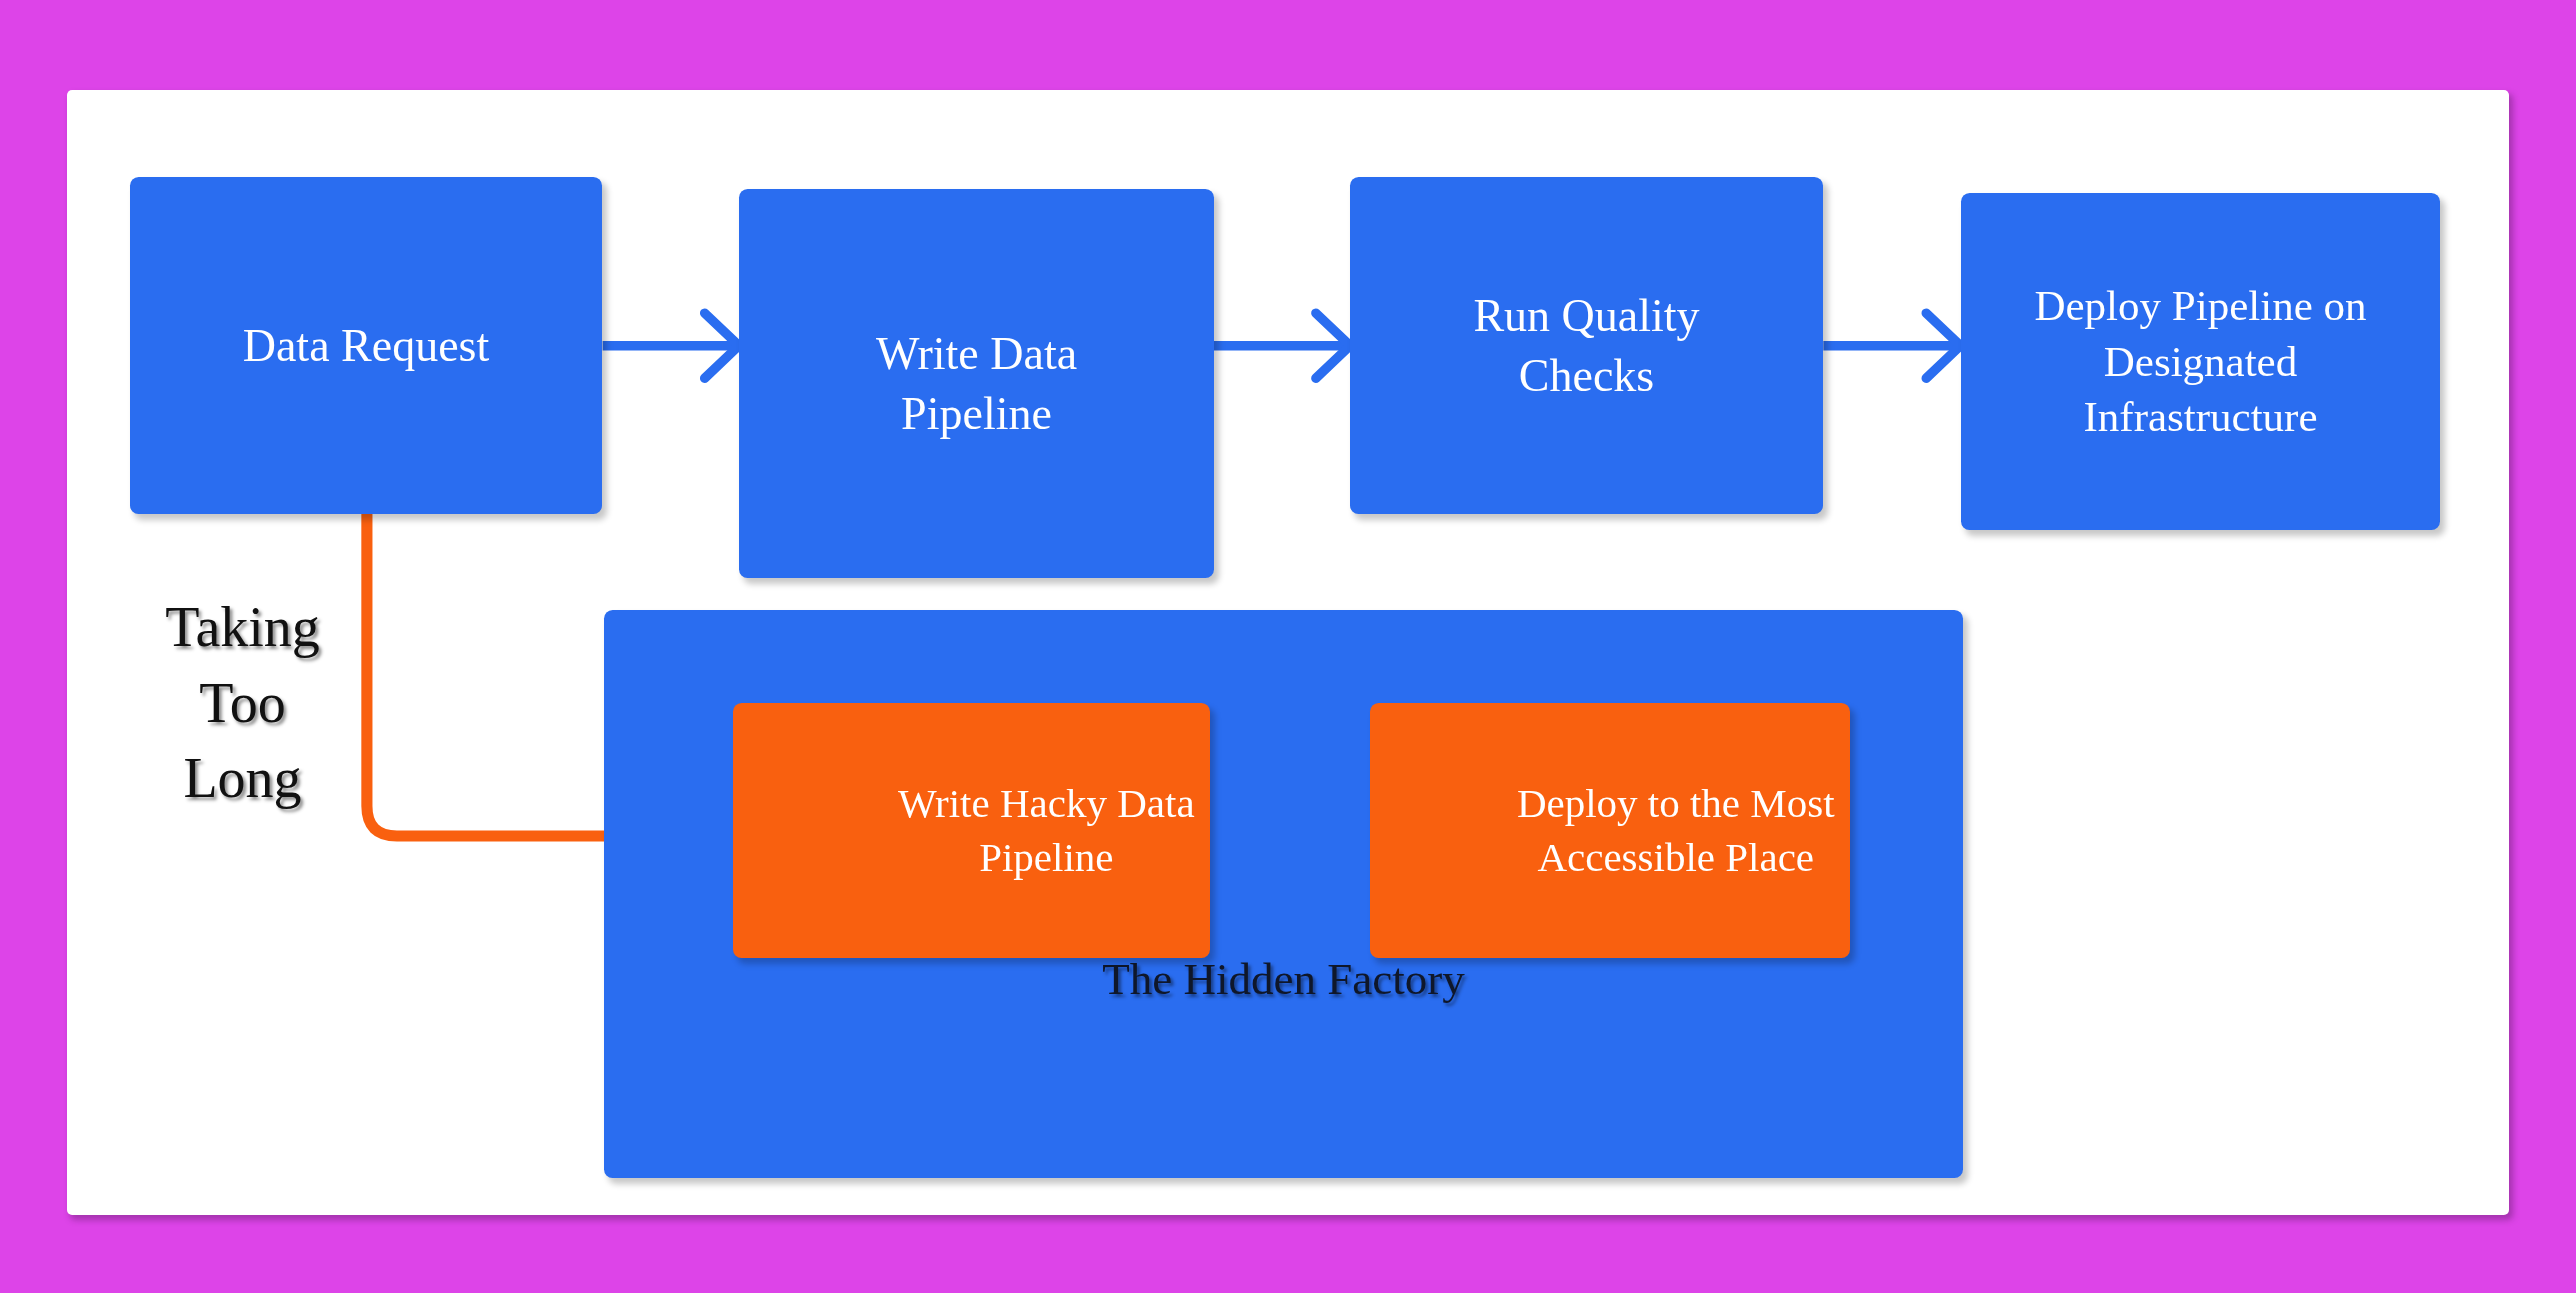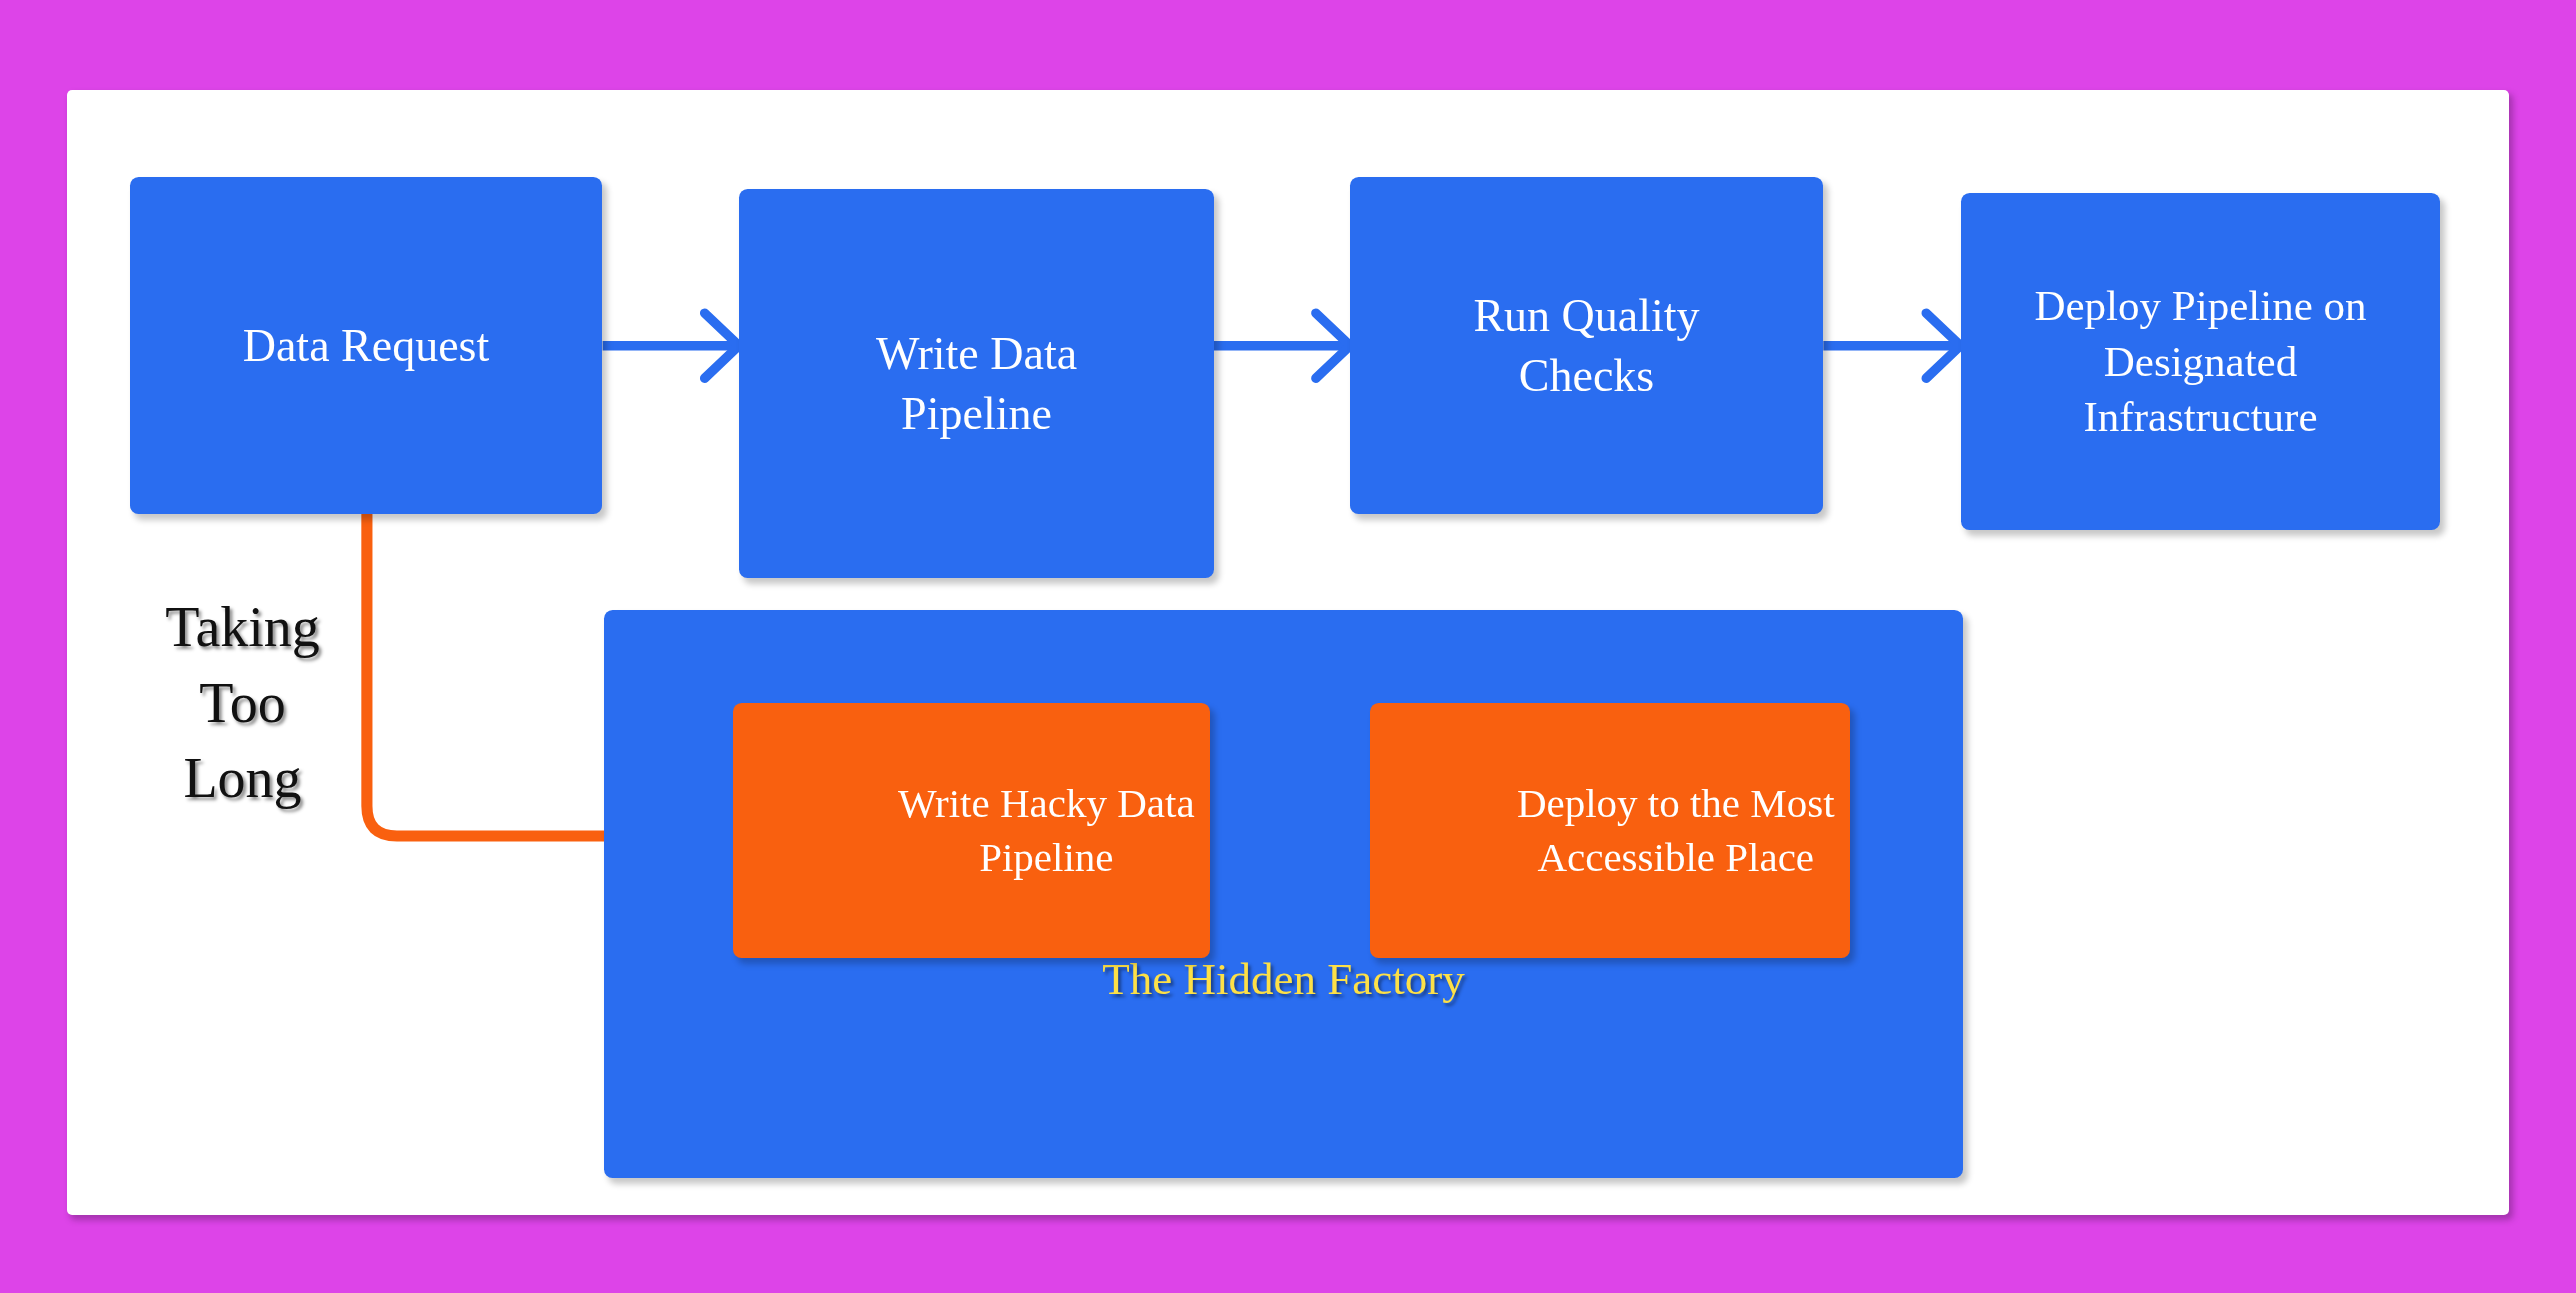--- a/index.html
+++ b/index.html
@@ -84,7 +84,7 @@
     right: 0;
     top: 343px;
     text-align: center;
-    color: #fde047;
+    color: #0f172a;
     font-size: 45px;
     text-shadow: 2.6px 3.4px 3.4px rgba(0, 0, 0, 0.45);
   }

